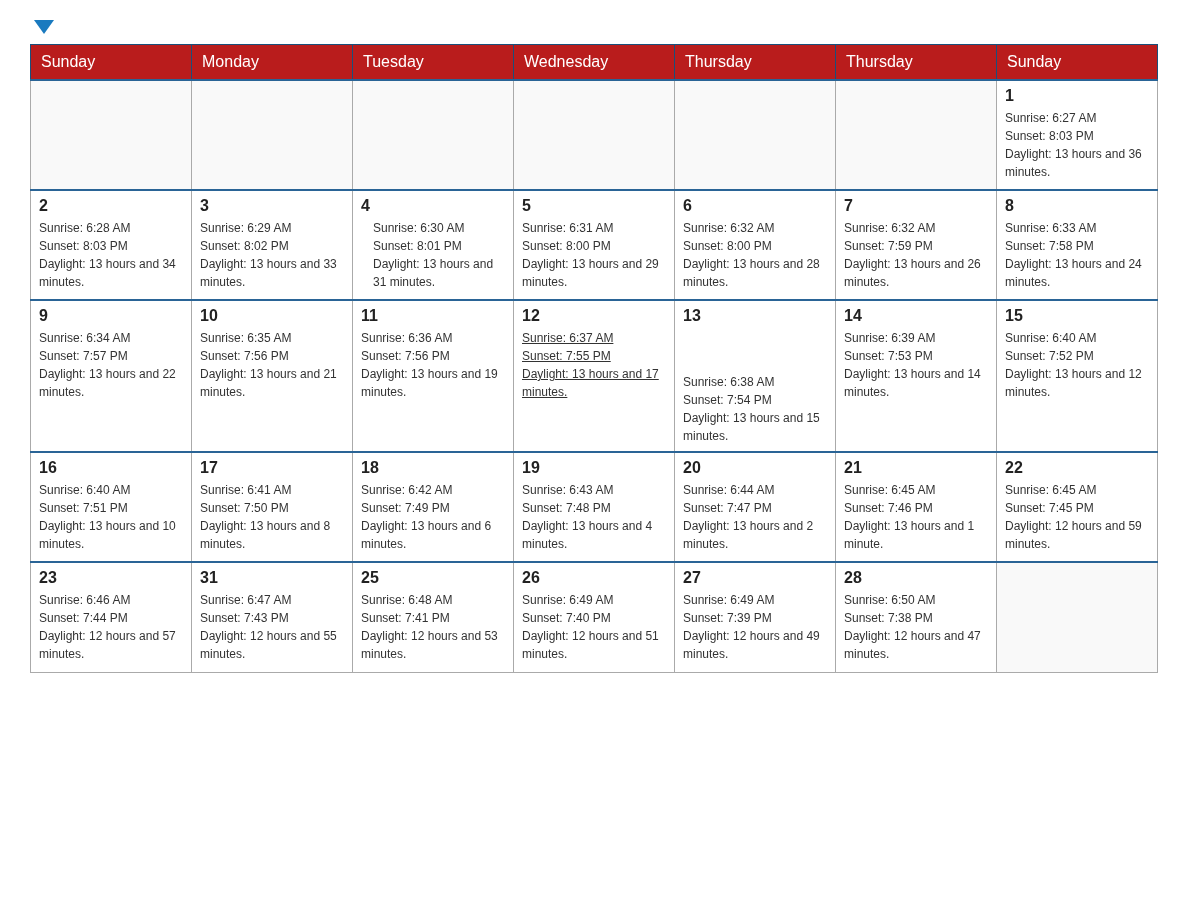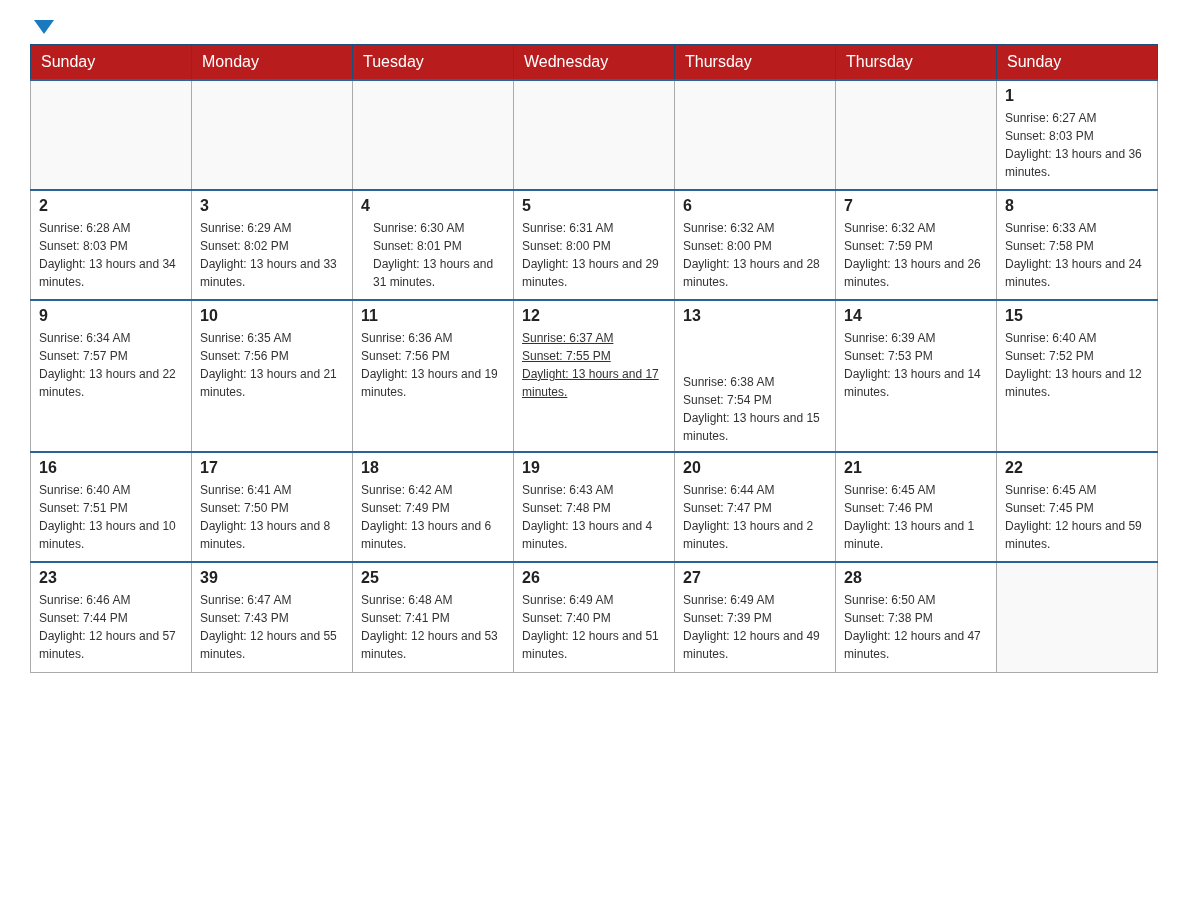--- a/index.html
+++ b/index.html
@@ -288,7 +288,7 @@
 Daylight: 12 hours and 57 minutes.</div>
         </td>
         <td>
-          <div class="day-number">39</div>
+          <div class="day-number">31</div>
           <div class="day-info" style="white-space: pre-line;">Sunrise: 6:47 AM
 Sunset: 7:43 PM
 Daylight: 12 hours and 55 minutes.</div>

